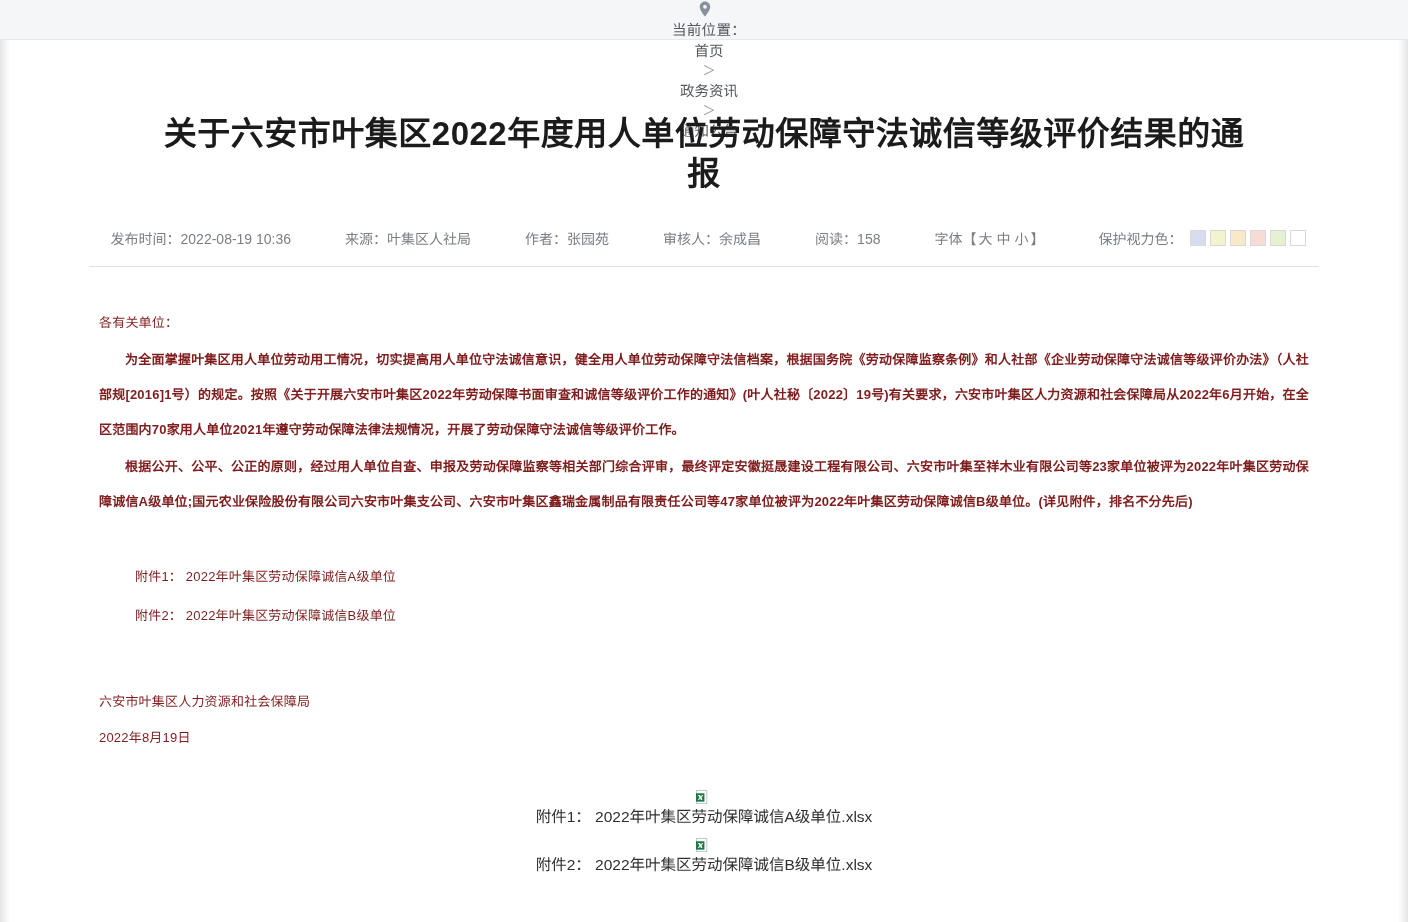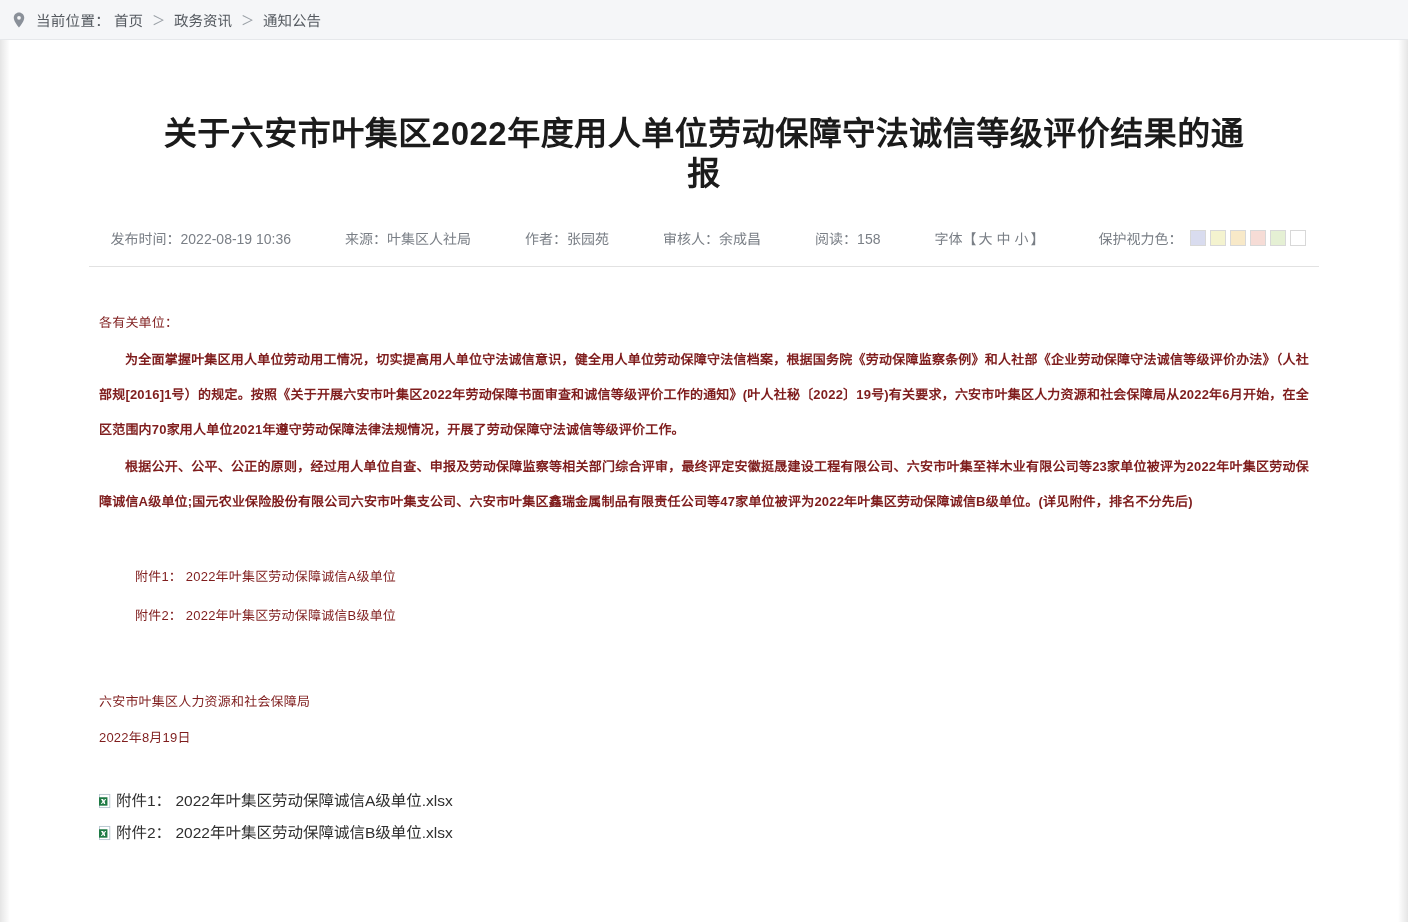--- a/index.html
+++ b/index.html
@@ -26,6 +26,7 @@
     align-items: center;
     padding-left: 10px;
     box-sizing: border-box;
+    flex-direction: column;
   }
   .loc-icon {
     width: 18px;

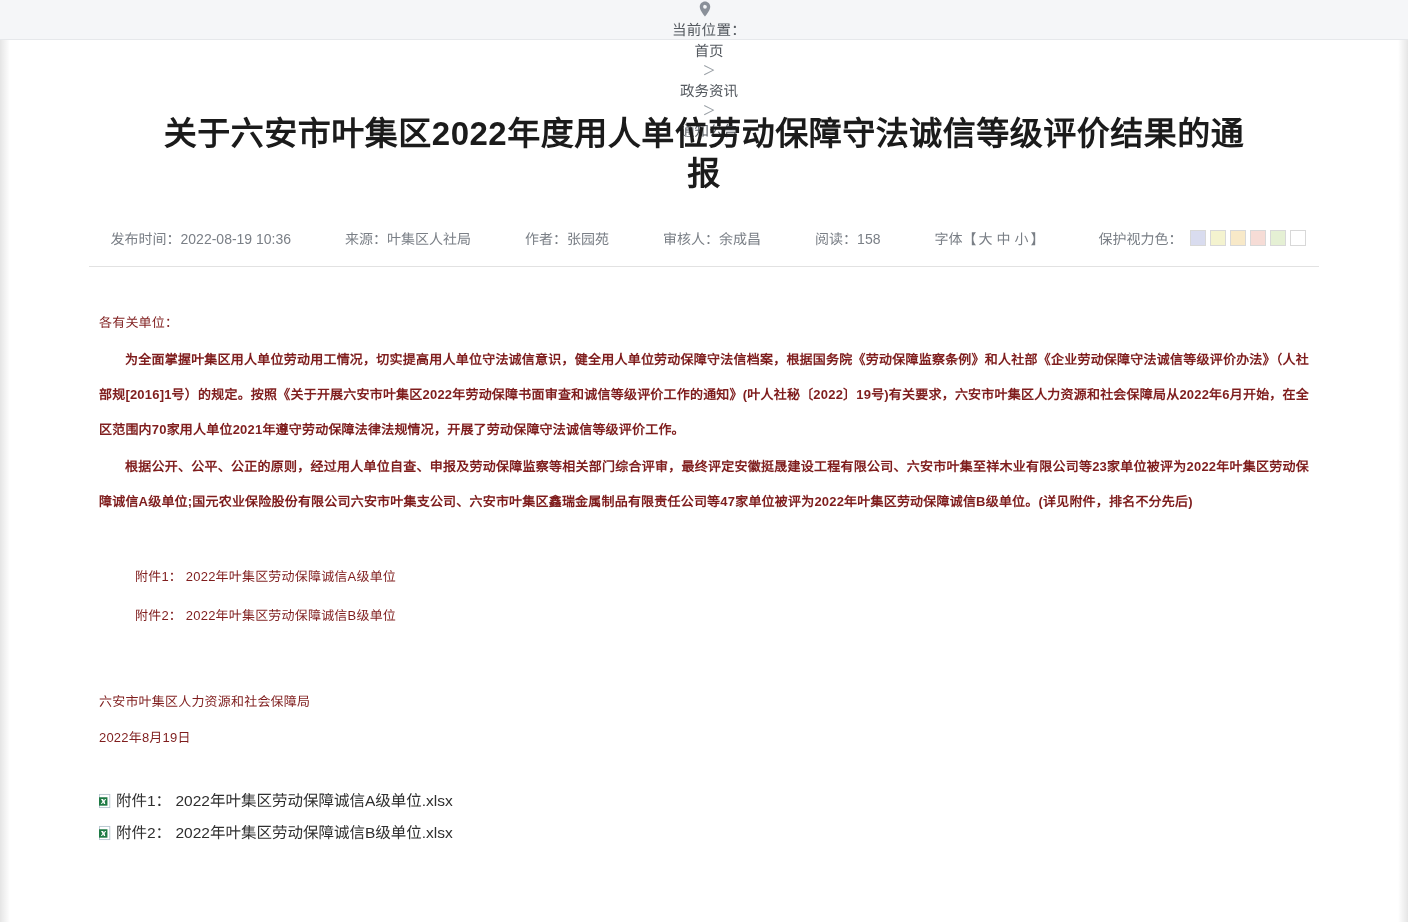--- a/index.html
+++ b/index.html
@@ -163,6 +163,7 @@
     align-items: center;
     margin-bottom: 8px;
     line-height: 24px;
+    flex-direction: column;
   }
   .xls-icon {
     width: 15px;

